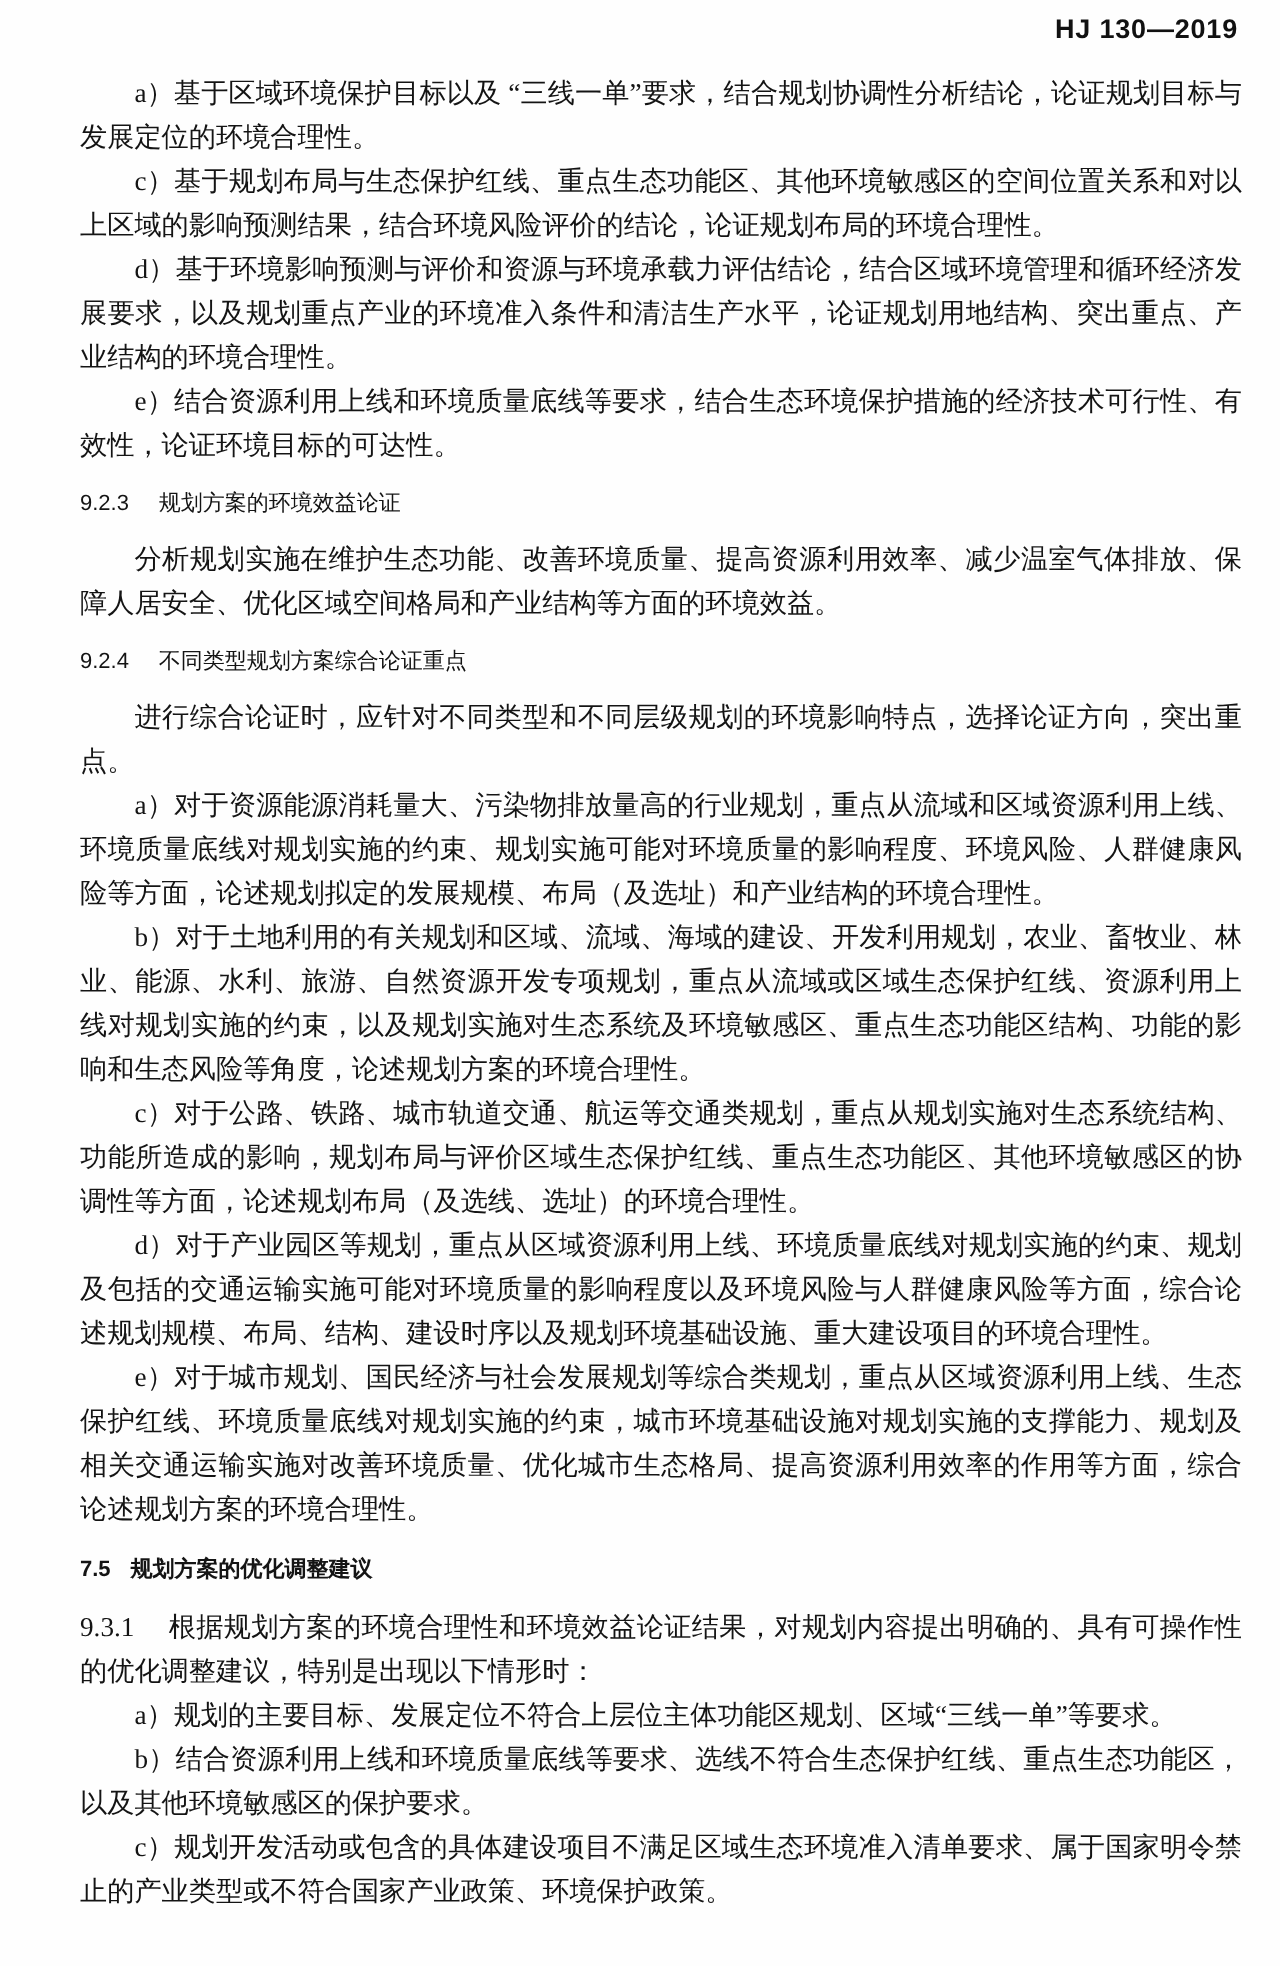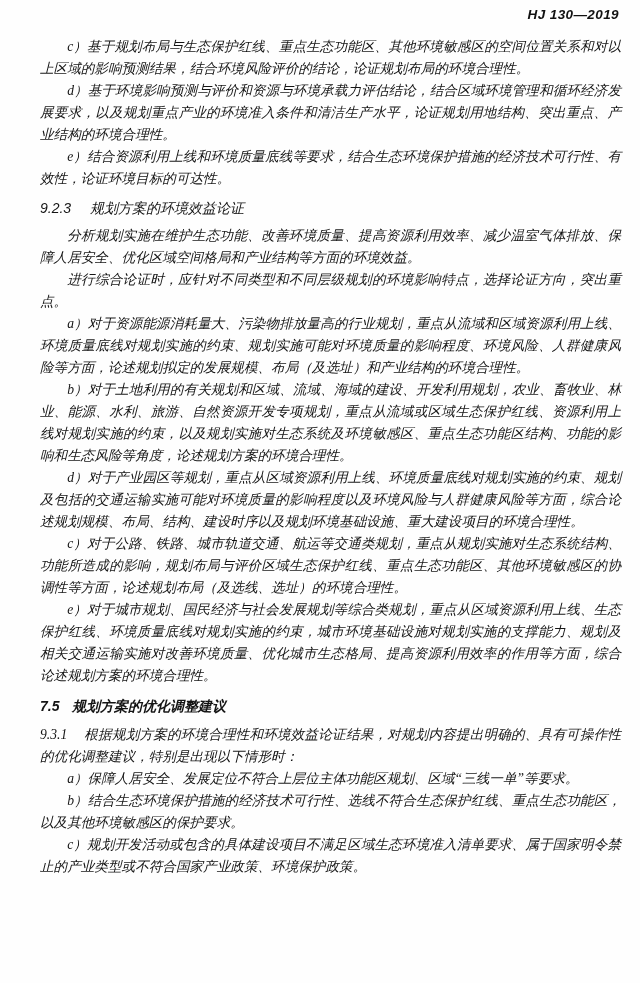--- a/index.html
+++ b/index.html
@@ -15,7 +15,6 @@
     overflow: hidden;
     color: #141414;
     font-family: "Liberation Serif", "DejaVu Serif", serif;
-    font-style: italic;
   }
   .doc-header {
     position: absolute;

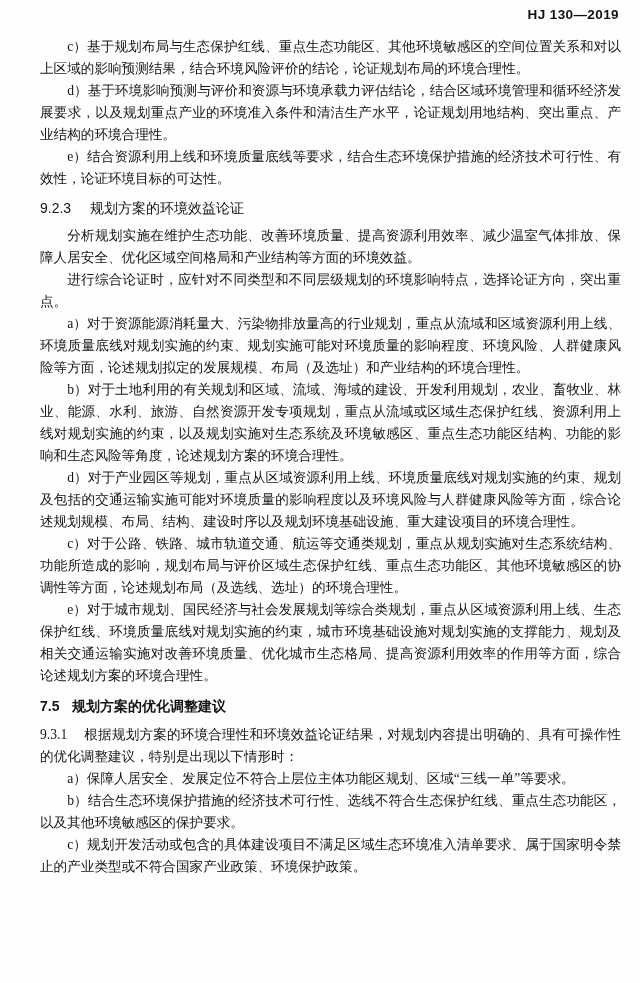--- a/index.html
+++ b/index.html
@@ -77,6 +77,7 @@
 
   <div class="content">
 
+    <p>a）基于区域环境保护目标以及 “三线一单”要求，结合规划协调性分析结论，论证规划目标与发展定位的环境合理性。</p>
     <p>c）基于规划布局与生态保护红线、重点生态功能区、其他环境敏感区的空间位置关系和对以上区域的影响预测结果，结合环境风险评价的结论，论证规划布局的环境合理性。</p>
     <p>d）基于环境影响预测与评价和资源与环境承载力评估结论，结合区域环境管理和循环经济发展要求，以及规划重点产业的环境准入条件和清洁生产水平，论证规划用地结构、突出重点、产业结构的环境合理性。</p>
     <p>e）结合资源利用上线和环境质量底线等要求，结合生态环境保护措施的经济技术可行性、有效性，论证环境目标的可达性。</p>

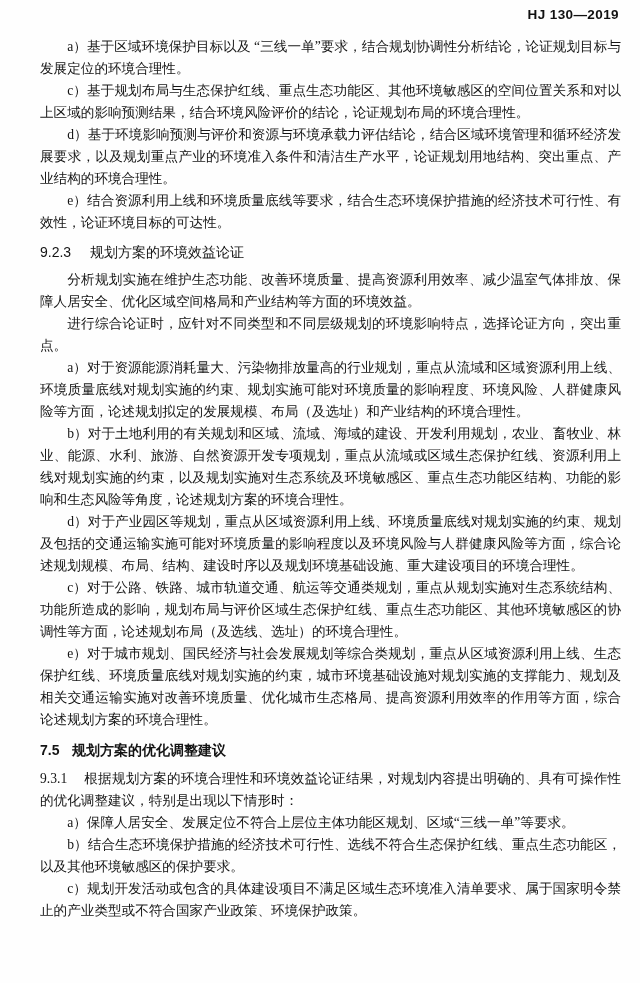--- a/index.html
+++ b/index.html
@@ -45,7 +45,7 @@
   }
   .h3, .h2 {
     font-family: "Liberation Sans", "DejaVu Sans", sans-serif;
-    font-size: 14px;
+    font-size: 11px;
     font-weight: 400;
     margin: 7px 0 6px 0;
     text-indent: 0;

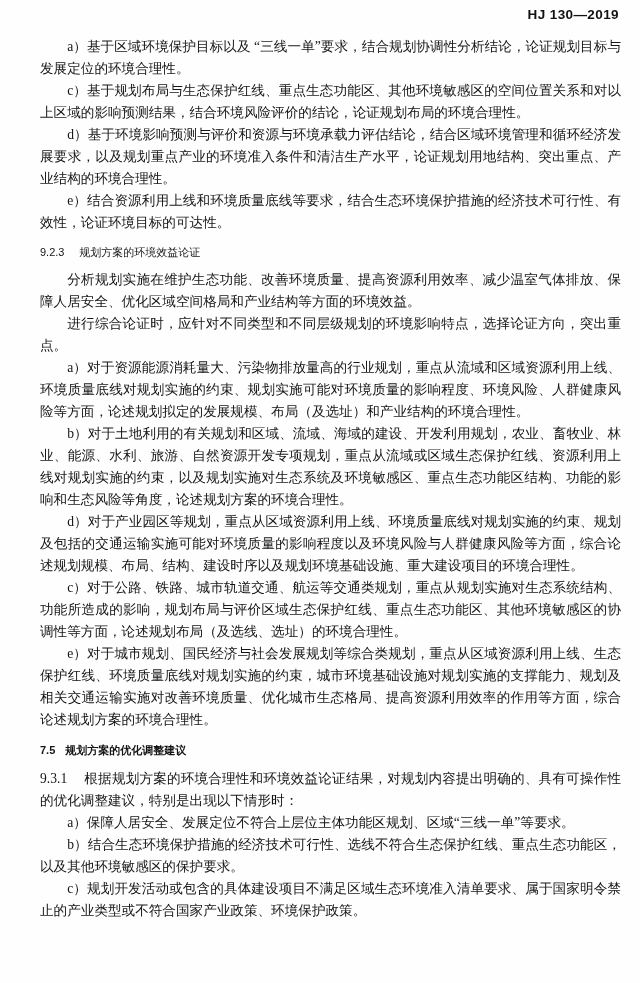--- a/index.html
+++ b/index.html
@@ -88,6 +88,9 @@
 
     <p>分析规划实施在维护生态功能、改善环境质量、提高资源利用效率、减少温室气体排放、保障人居安全、优化区域空间格局和产业结构等方面的环境效益。</p>
 
+    <div class="h3">
+      <span class="hnum">9.2.4</span><span>不同类型规划方案综合论证重点</span>
+    </div>
 
     <p>进行综合论证时，应针对不同类型和不同层级规划的环境影响特点，选择论证方向，突出重点。</p>
 

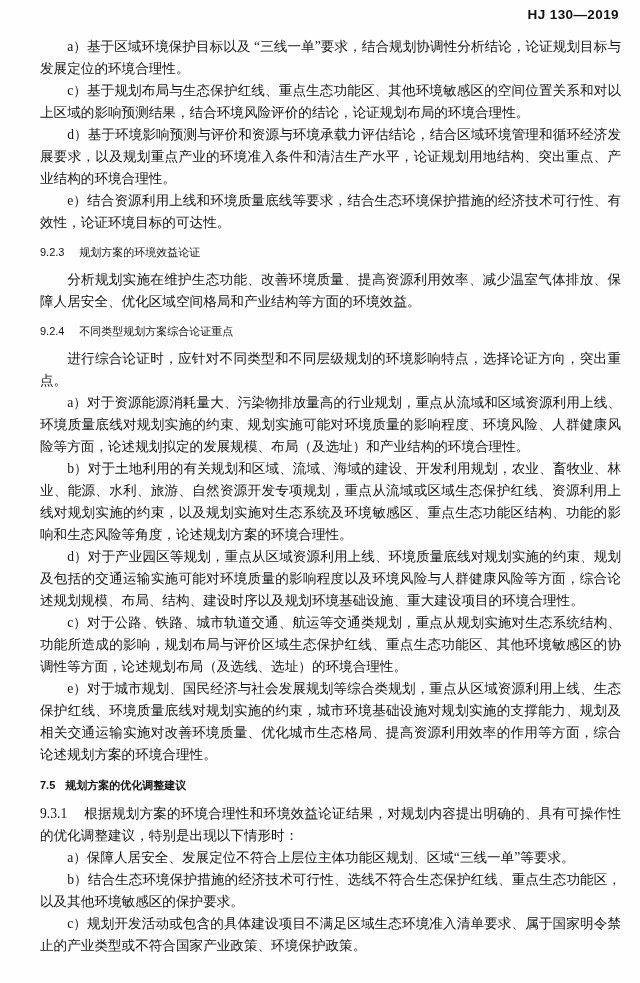--- a/index.html
+++ b/index.html
@@ -96,8 +96,8 @@
 
     <p>a）对于资源能源消耗量大、污染物排放量高的行业规划，重点从流域和区域资源利用上线、环境质量底线对规划实施的约束、规划实施可能对环境质量的影响程度、环境风险、人群健康风险等方面，论述规划拟定的发展规模、布局（及选址）和产业结构的环境合理性。</p>
     <p>b）对于土地利用的有关规划和区域、流域、海域的建设、开发利用规划，农业、畜牧业、林业、能源、水利、旅游、自然资源开发专项规划，重点从流域或区域生态保护红线、资源利用上线对规划实施的约束，以及规划实施对生态系统及环境敏感区、重点生态功能区结构、功能的影响和生态风险等角度，论述规划方案的环境合理性。</p>
+    <p>c）对于公路、铁路、城市轨道交通、航运等交通类规划，重点从规划实施对生态系统结构、功能所造成的影响，规划布局与评价区域生态保护红线、重点生态功能区、其他环境敏感区的协调性等方面，论述规划布局（及选线、选址）的环境合理性。</p>
     <p>d）对于产业园区等规划，重点从区域资源利用上线、环境质量底线对规划实施的约束、规划及包括的交通运输实施可能对环境质量的影响程度以及环境风险与人群健康风险等方面，综合论述规划规模、布局、结构、建设时序以及规划环境基础设施、重大建设项目的环境合理性。</p>
-    <p>c）对于公路、铁路、城市轨道交通、航运等交通类规划，重点从规划实施对生态系统结构、功能所造成的影响，规划布局与评价区域生态保护红线、重点生态功能区、其他环境敏感区的协调性等方面，论述规划布局（及选线、选址）的环境合理性。</p>
     <p>e）对于城市规划、国民经济与社会发展规划等综合类规划，重点从区域资源利用上线、生态保护红线、环境质量底线对规划实施的约束，城市环境基础设施对规划实施的支撑能力、规划及相关交通运输实施对改善环境质量、优化城市生态格局、提高资源利用效率的作用等方面，综合论述规划方案的环境合理性。</p>
 
     <div class="h2">

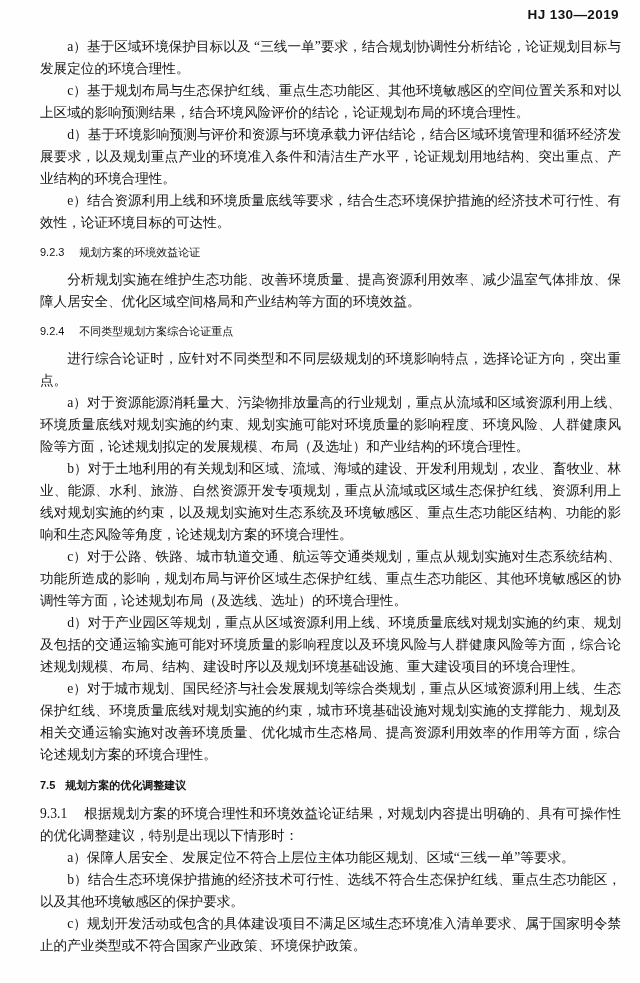--- a/index.html
+++ b/index.html
@@ -108,7 +108,7 @@
       <span class="pnum">9.3.1</span><span>根据规划方案的环境合理性和环境效益论证结果，对规划内容提出明确的、具有可操作性的优化调整建议，特别是出现以下情形时：</span>
     </p>
 
-    <p class="gap-item">a）保障人居安全、发展定位不符合上层位主体功能区规划、区域“三线一单”等要求。</p>
+    <p class="gap-item">a）规划的主要目标、发展定位不符合上层位主体功能区规划、区域“三线一单”等要求。</p>
     <p class="gap-item">b）结合生态环境保护措施的经济技术可行性、选线不符合生态保护红线、重点生态功能区，以及其他环境敏感区的保护要求。</p>
     <p class="gap-item">c）规划开发活动或包含的具体建设项目不满足区域生态环境准入清单要求、属于国家明令禁止的产业类型或不符合国家产业政策、环境保护政策。</p>
 

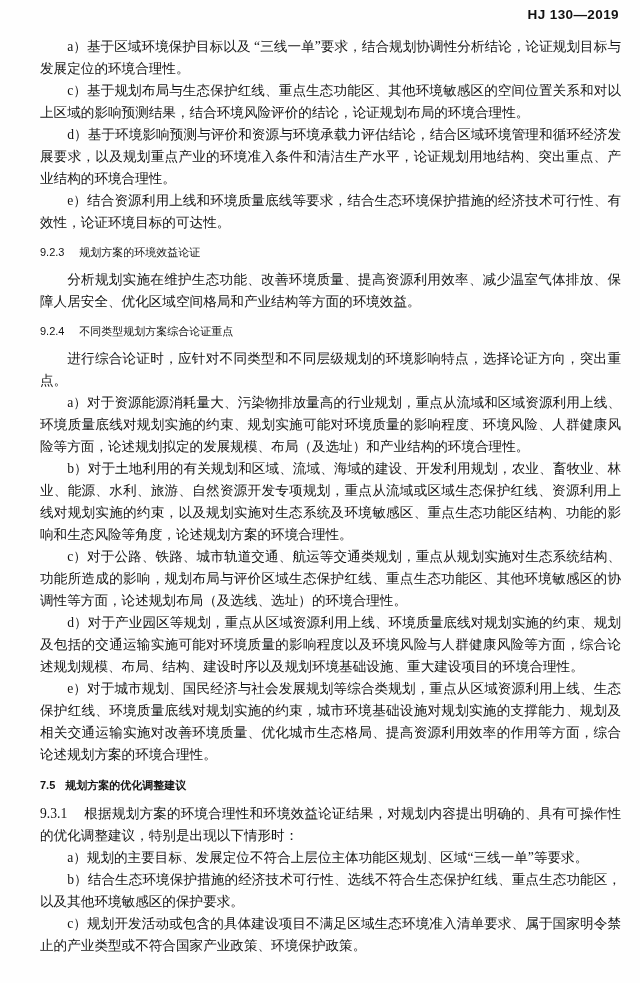--- a/index.html
+++ b/index.html
@@ -109,7 +109,7 @@
     </p>
 
     <p class="gap-item">a）规划的主要目标、发展定位不符合上层位主体功能区规划、区域“三线一单”等要求。</p>
-    <p class="gap-item">b）结合生态环境保护措施的经济技术可行性、选线不符合生态保护红线、重点生态功能区，以及其他环境敏感区的保护要求。</p>
+    <p class="gap-item">b）结合资源利用上线和环境质量底线等要求、选线不符合生态保护红线、重点生态功能区，以及其他环境敏感区的保护要求。</p>
     <p class="gap-item">c）规划开发活动或包含的具体建设项目不满足区域生态环境准入清单要求、属于国家明令禁止的产业类型或不符合国家产业政策、环境保护政策。</p>
 
   </div>

